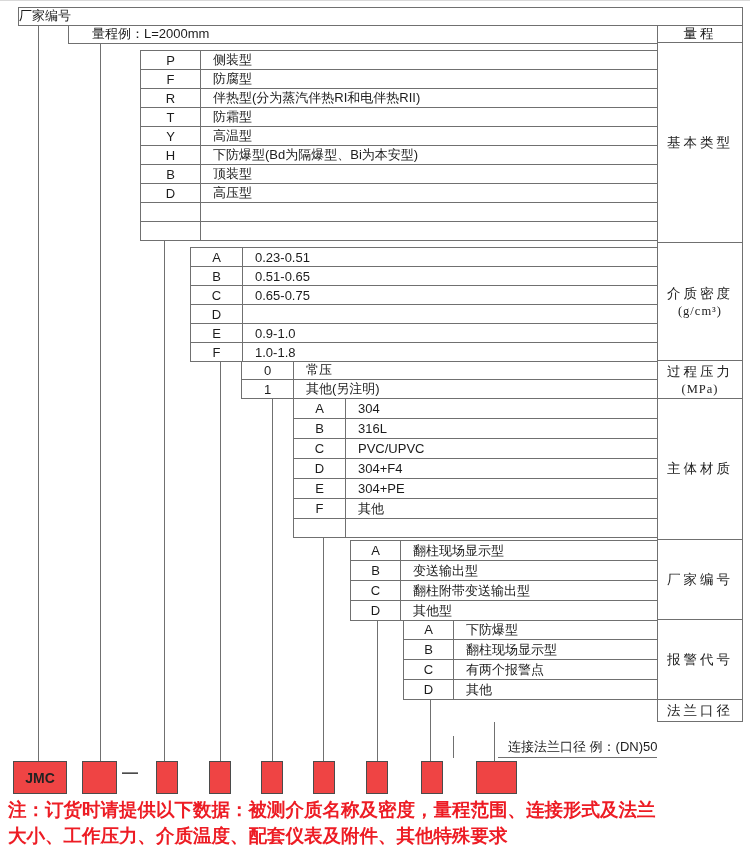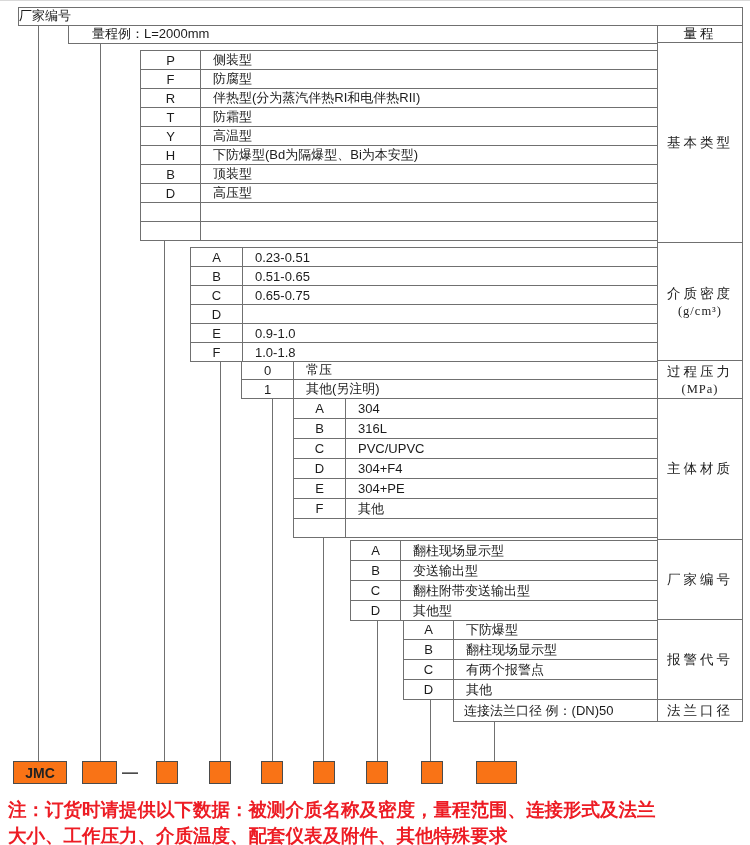--- a/index.html
+++ b/index.html
@@ -227,7 +227,7 @@
     </div>
   </div>
 
-  <div class="block" style="left:453px;top:700px;width:204px;">
+  <div class="block" style="left:453px;top:736px;width:204px;padding-left:44px;">
     <div class="row" style="height:22px;">
       <div class="desc" style="padding-left:10px;">连接法兰口径 例：(DN)50</div>
     </div>

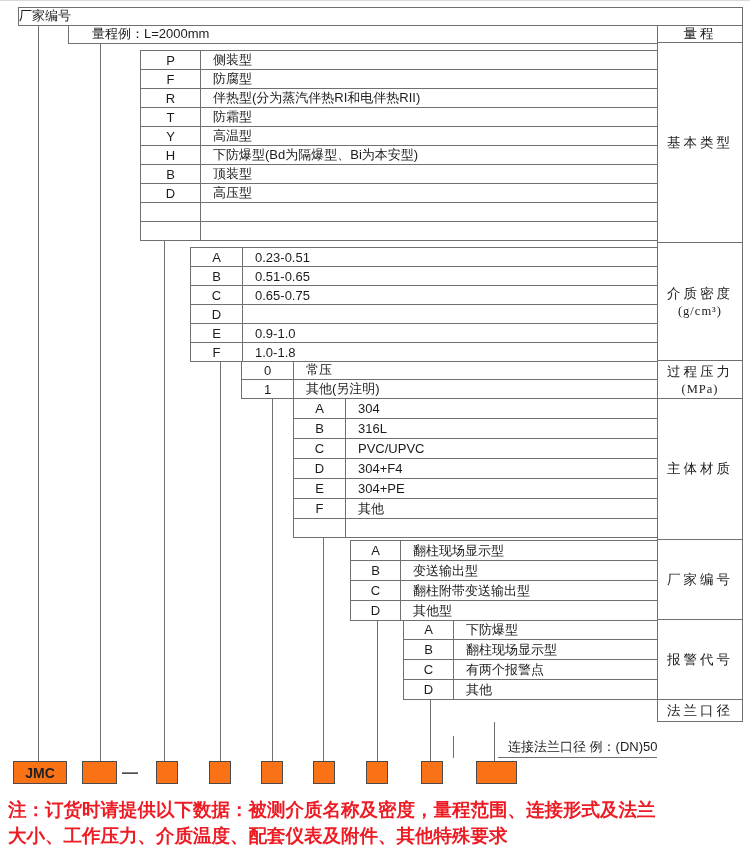--- a/index.html
+++ b/index.html
@@ -28,7 +28,7 @@
   
   .vline{position:absolute;width:1px;background:var(--ln);}
   
-  .mbox{position:absolute;box-sizing:border-box;border:1.5px solid #4b4b4b;height:23px;top:761px;background:#f97316;}
+  .mbox{position:absolute;box-sizing:border-box;border:1.5px solid #4b4b4b;height:33px;top:761px;background:#ef4444;}
   .mbox.jmc{display:flex;align-items:center;justify-content:center;font-weight:bold;font-size:14px;color:#222;}
   .dash{position:absolute;color:#4b4b4b;font-weight:bold;font-size:16px;}
   

